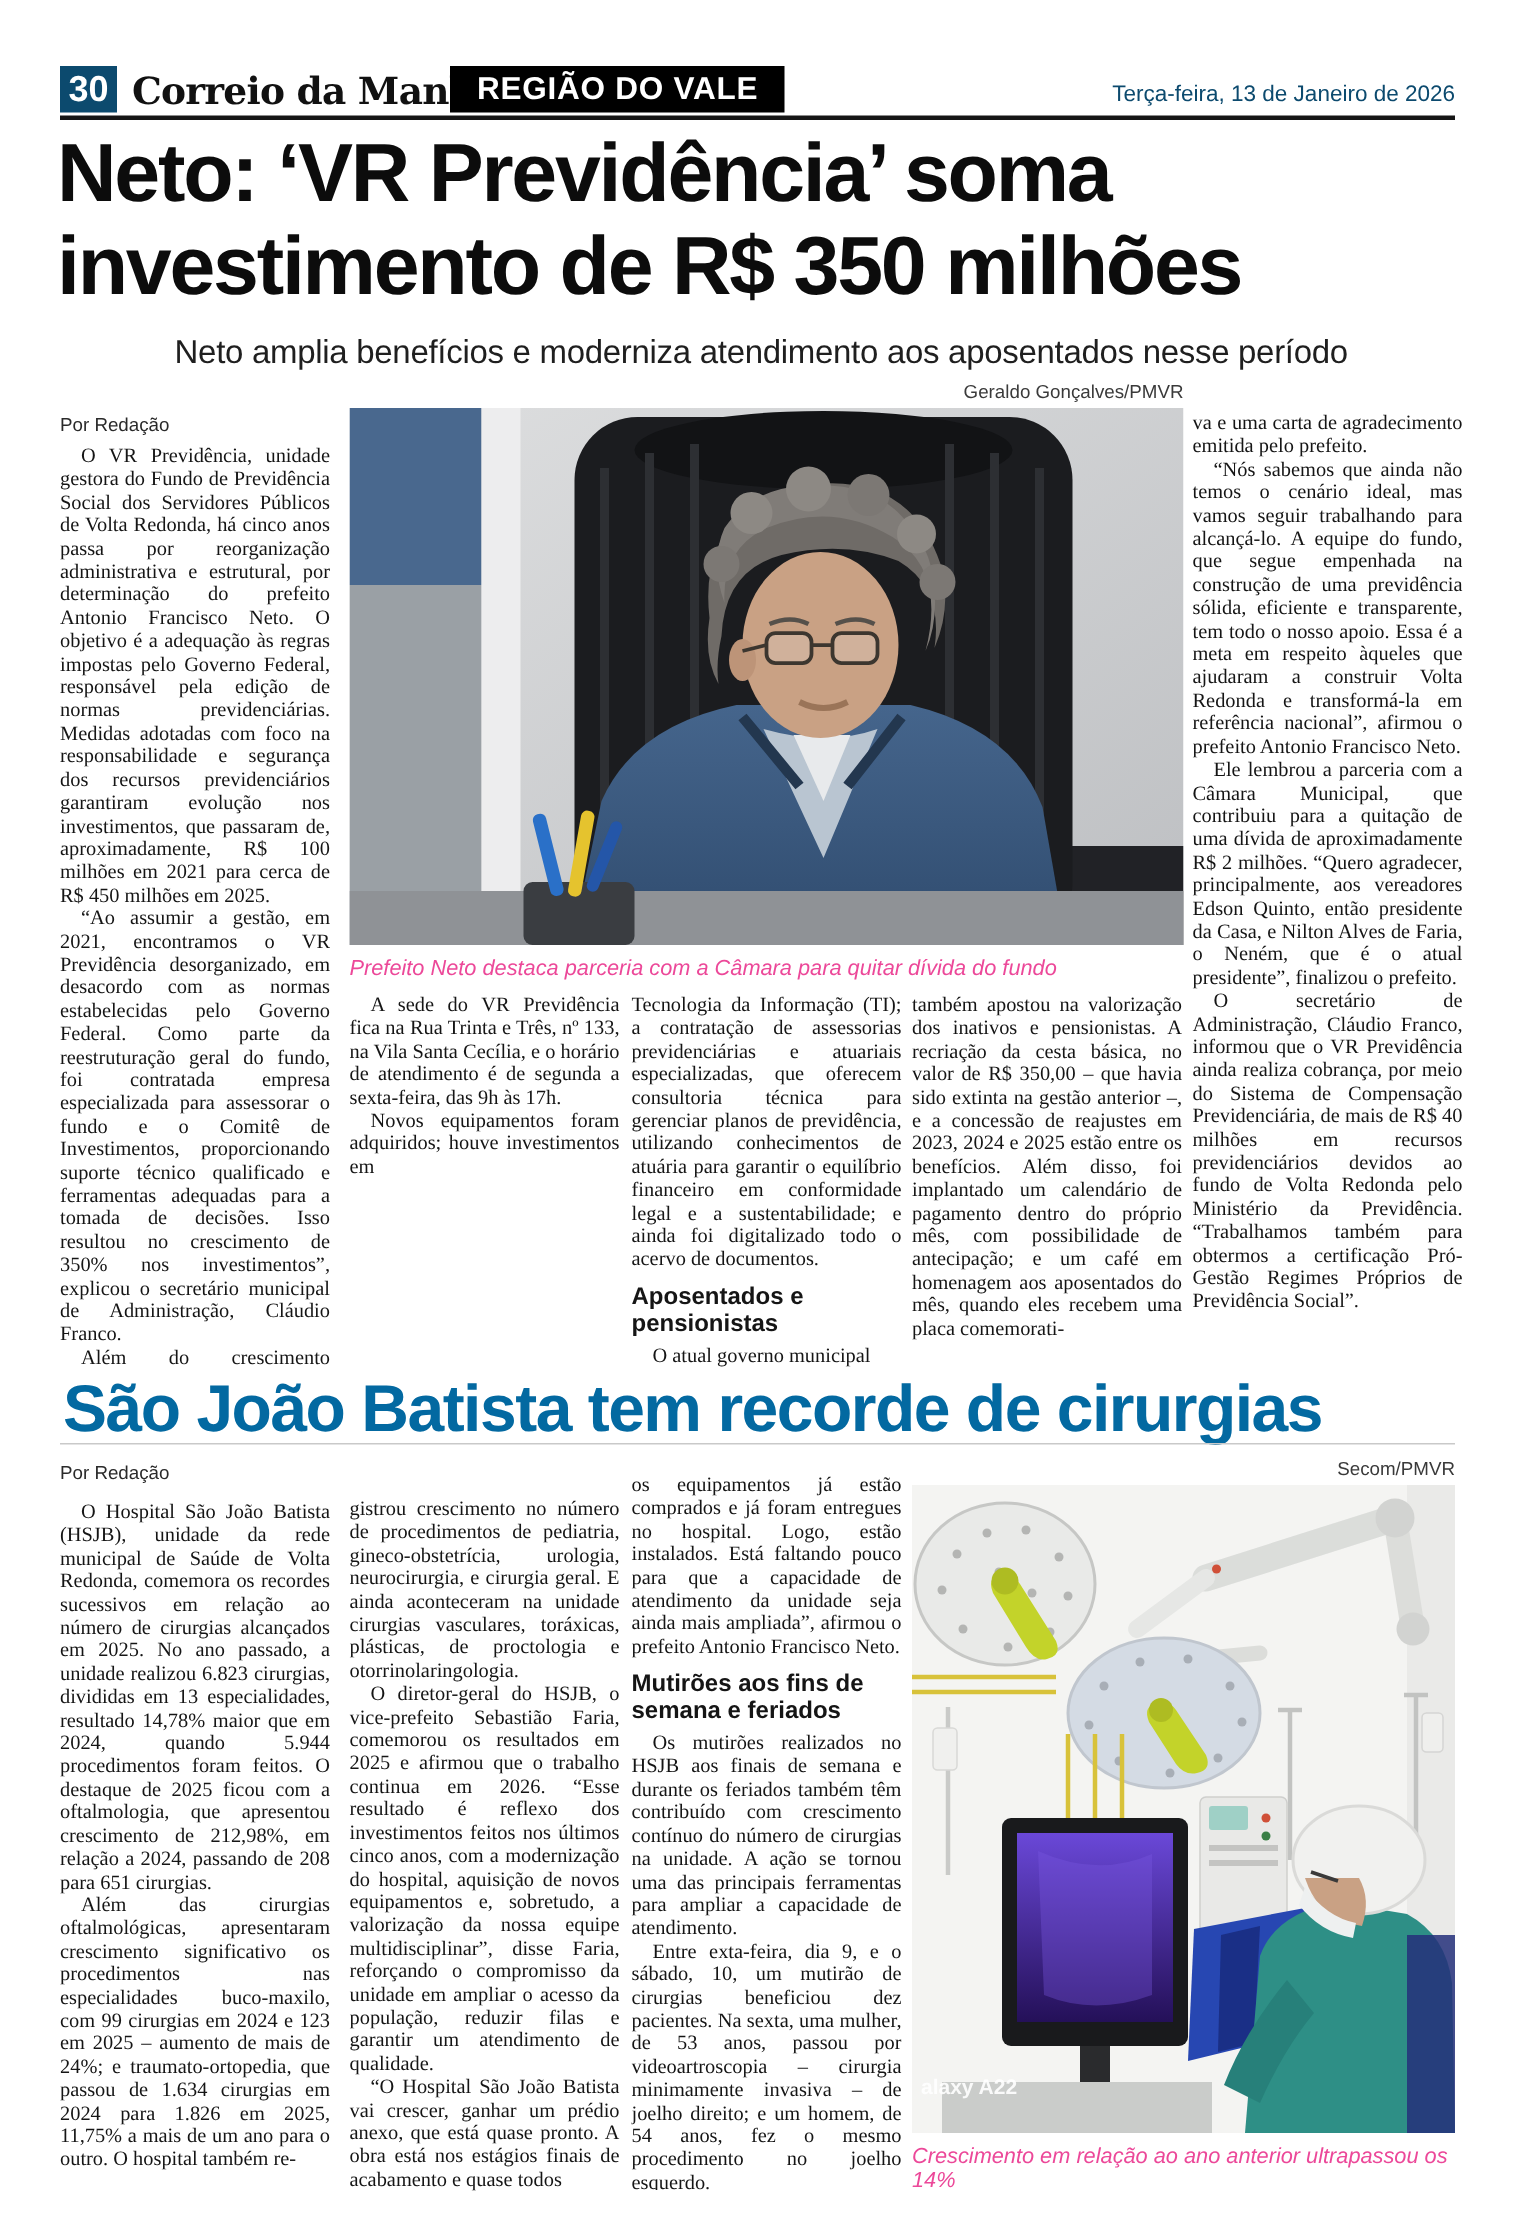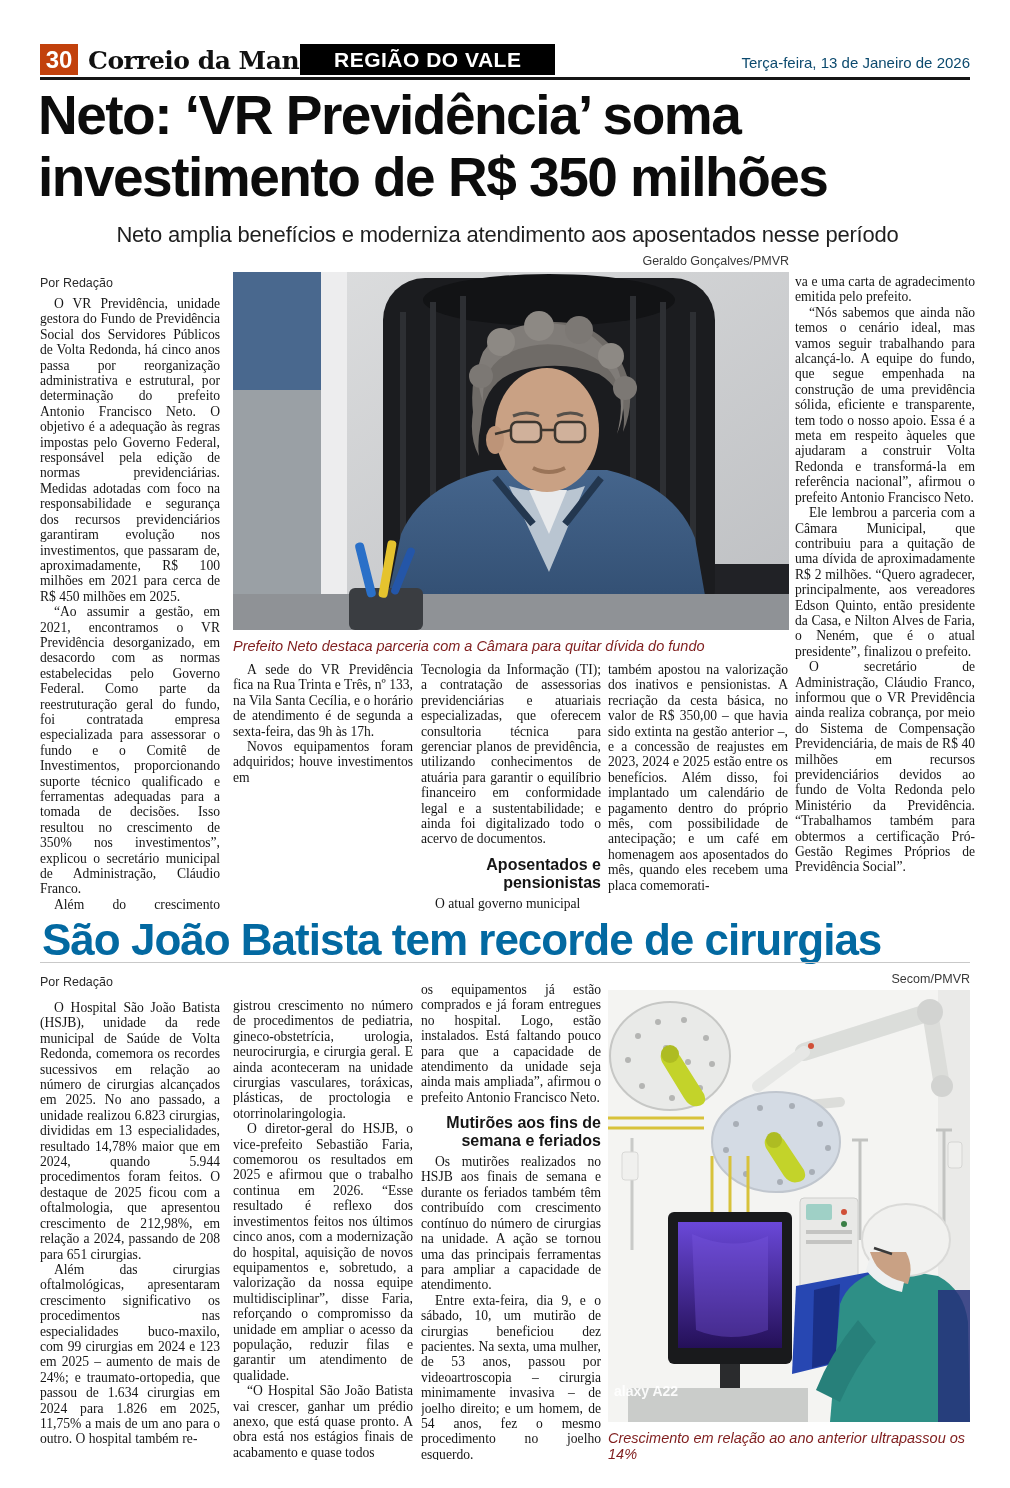--- a/index.html
+++ b/index.html
@@ -6,7 +6,7 @@
   .page{position:relative;width:1010px;height:1488px;background:#ffffff;overflow:hidden;
         font-family:"Liberation Sans",sans-serif;color:#141414;}
   
-  .pagenum{position:absolute;left:40px;top:44px;width:38px;height:31px;background:#c2410c;
+  .pagenum{position:absolute;left:40px;top:44px;width:38px;height:31px;background:#0c4a6e;
            color:#fff;font-weight:bold;font-size:24px;display:flex;align-items:center;justify-content:center;}
   .masthead{position:absolute;left:88px;top:46px;font-family:"DejaVu Serif",serif;
             font-weight:bold;font-size:25px;letter-spacing:-0.5px;color:#111;}

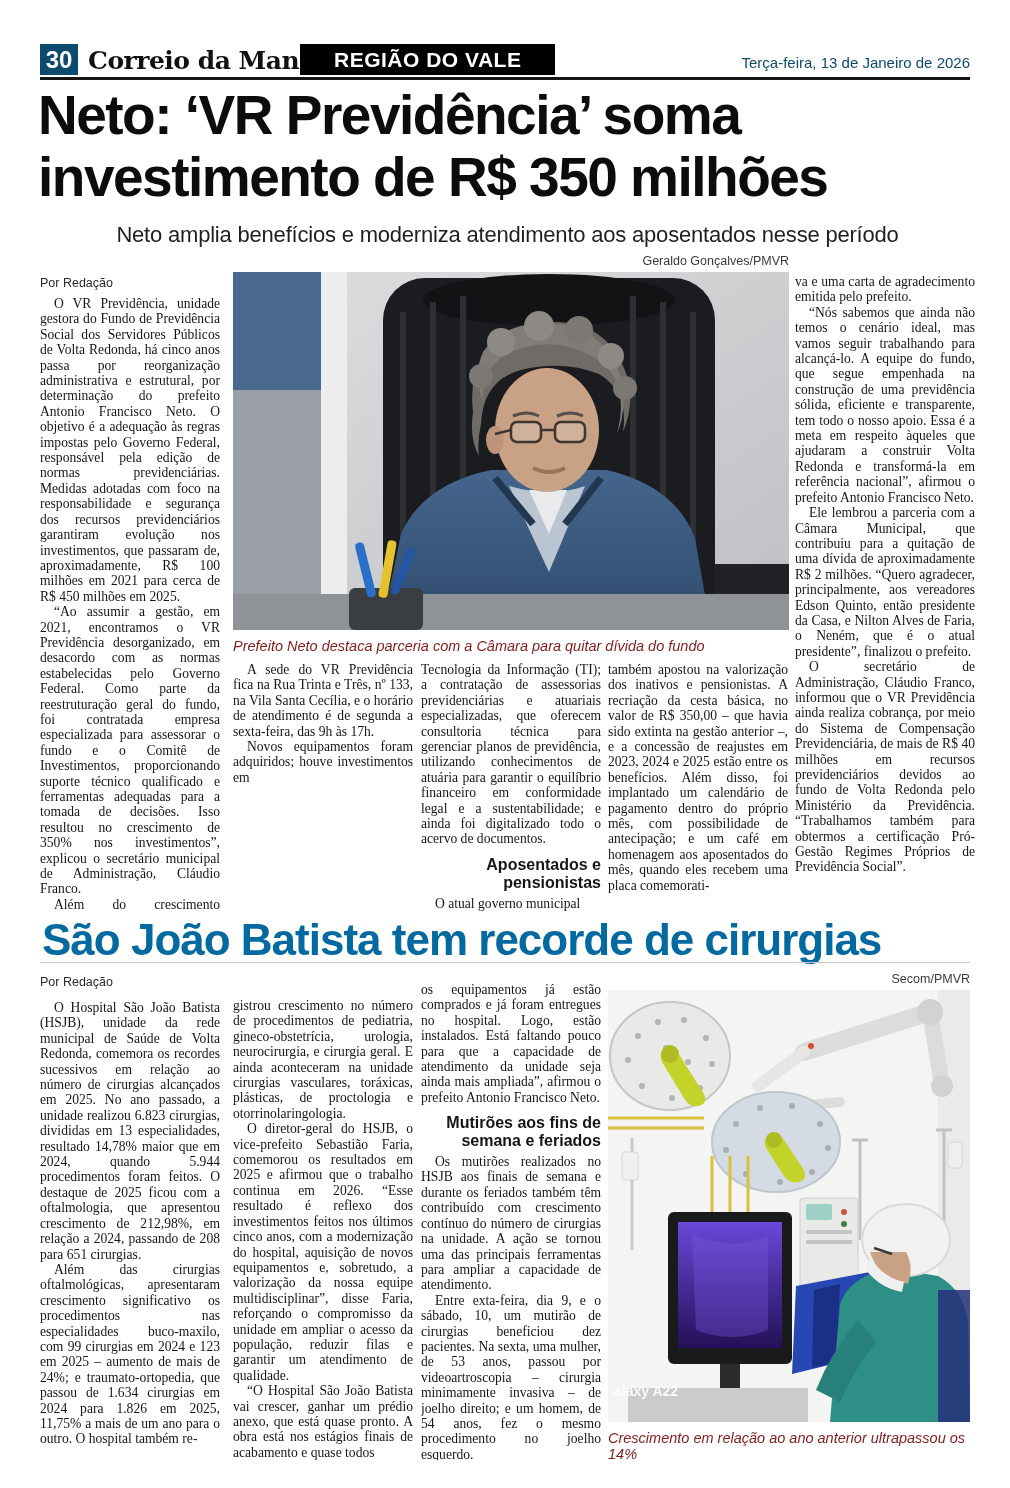--- a/index.html
+++ b/index.html
@@ -12,7 +12,7 @@
             font-weight:bold;font-size:25px;letter-spacing:-0.5px;color:#111;}
   .sectionbox{position:absolute;left:300px;top:44px;height:31px;background:#000;color:#fff;
               font-weight:bold;font-size:21px;letter-spacing:0.5px;display:flex;align-items:center;
-              padding:0 34px;}
+              padding:0 18px;}
   .dateline{position:absolute;right:40px;top:54px;font-size:15px;color:#0c4a6e;}
   .header-rule{position:absolute;left:40px;top:77px;width:930px;height:3px;background:#161616;}
   

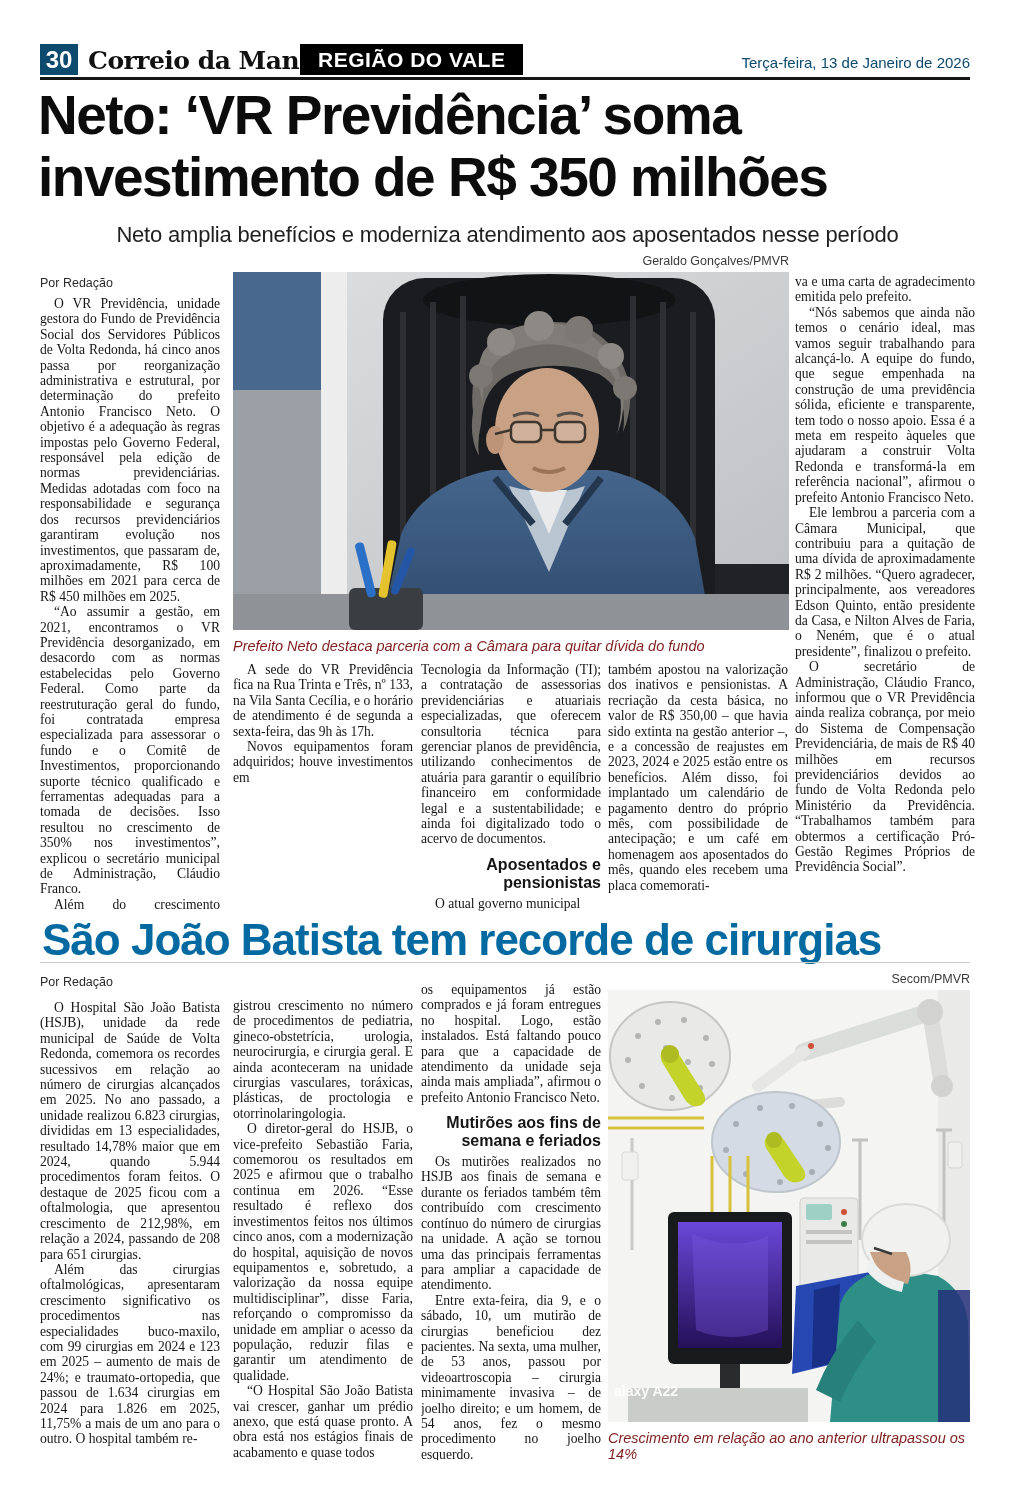--- a/index.html
+++ b/index.html
@@ -31,7 +31,7 @@
   figure{margin:0;}
   .photo{position:absolute;display:block;}
   .credit{position:absolute;font-size:12.5px;color:#3a3a3a;text-align:right;}
-  .caption{position:absolute;font-style:italic;font-size:14.5px;color:#7f1d1d;}
+  .caption{position:absolute;font-style:italic;font-size:14.5px;color:#ec4899;}
   
   .headline2{position:absolute;left:38px;top:912px;width:940px;margin:4px;
              font-size:44px;line-height:1.1;font-weight:700;letter-spacing:-1px;color:#0369a1;}

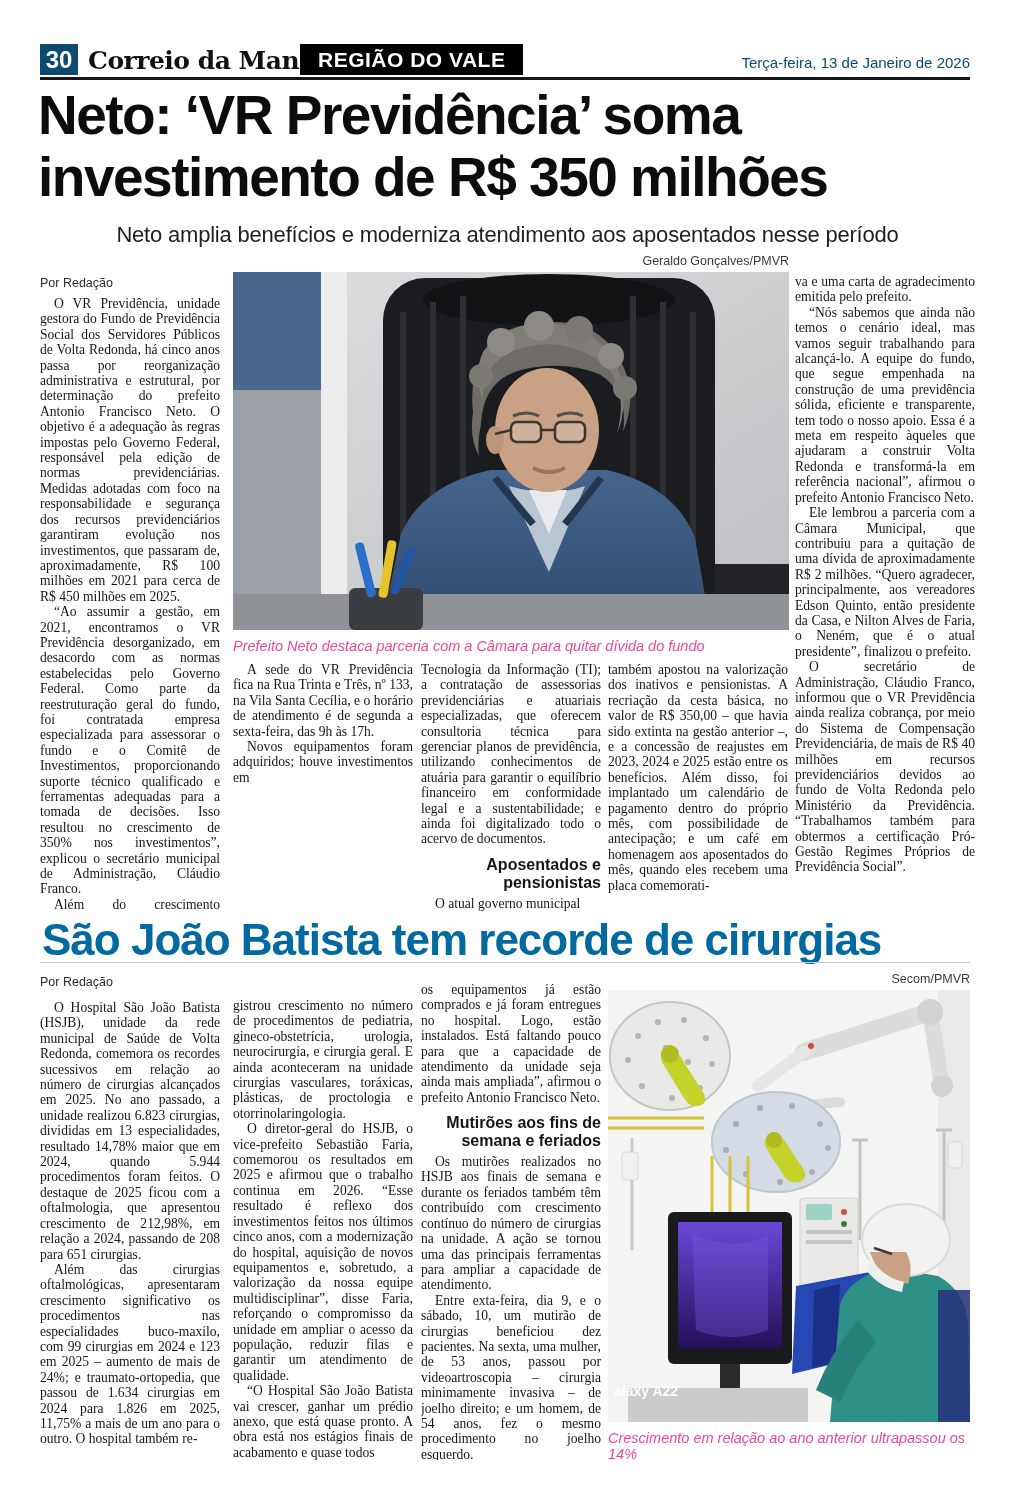--- a/index.html
+++ b/index.html
@@ -27,7 +27,7 @@
   .col p.para{margin:0;text-indent:14px;}
   .col p.para.noindent{text-indent:0;font-family:Liberation Serif, serif;}
   .col p.para.subhead{font-family:"Liberation Sans",sans-serif;font-weight:bold;font-size:16px;
-       line-height:1.12;text-align:right;text-indent:0;white-space:pre-line;margin:9px 0 4px;}
+       line-height:1.12;text-align:left;text-indent:0;white-space:pre-line;margin:9px 0 4px;}
   figure{margin:0;}
   .photo{position:absolute;display:block;}
   .credit{position:absolute;font-size:12.5px;color:#3a3a3a;text-align:right;}

